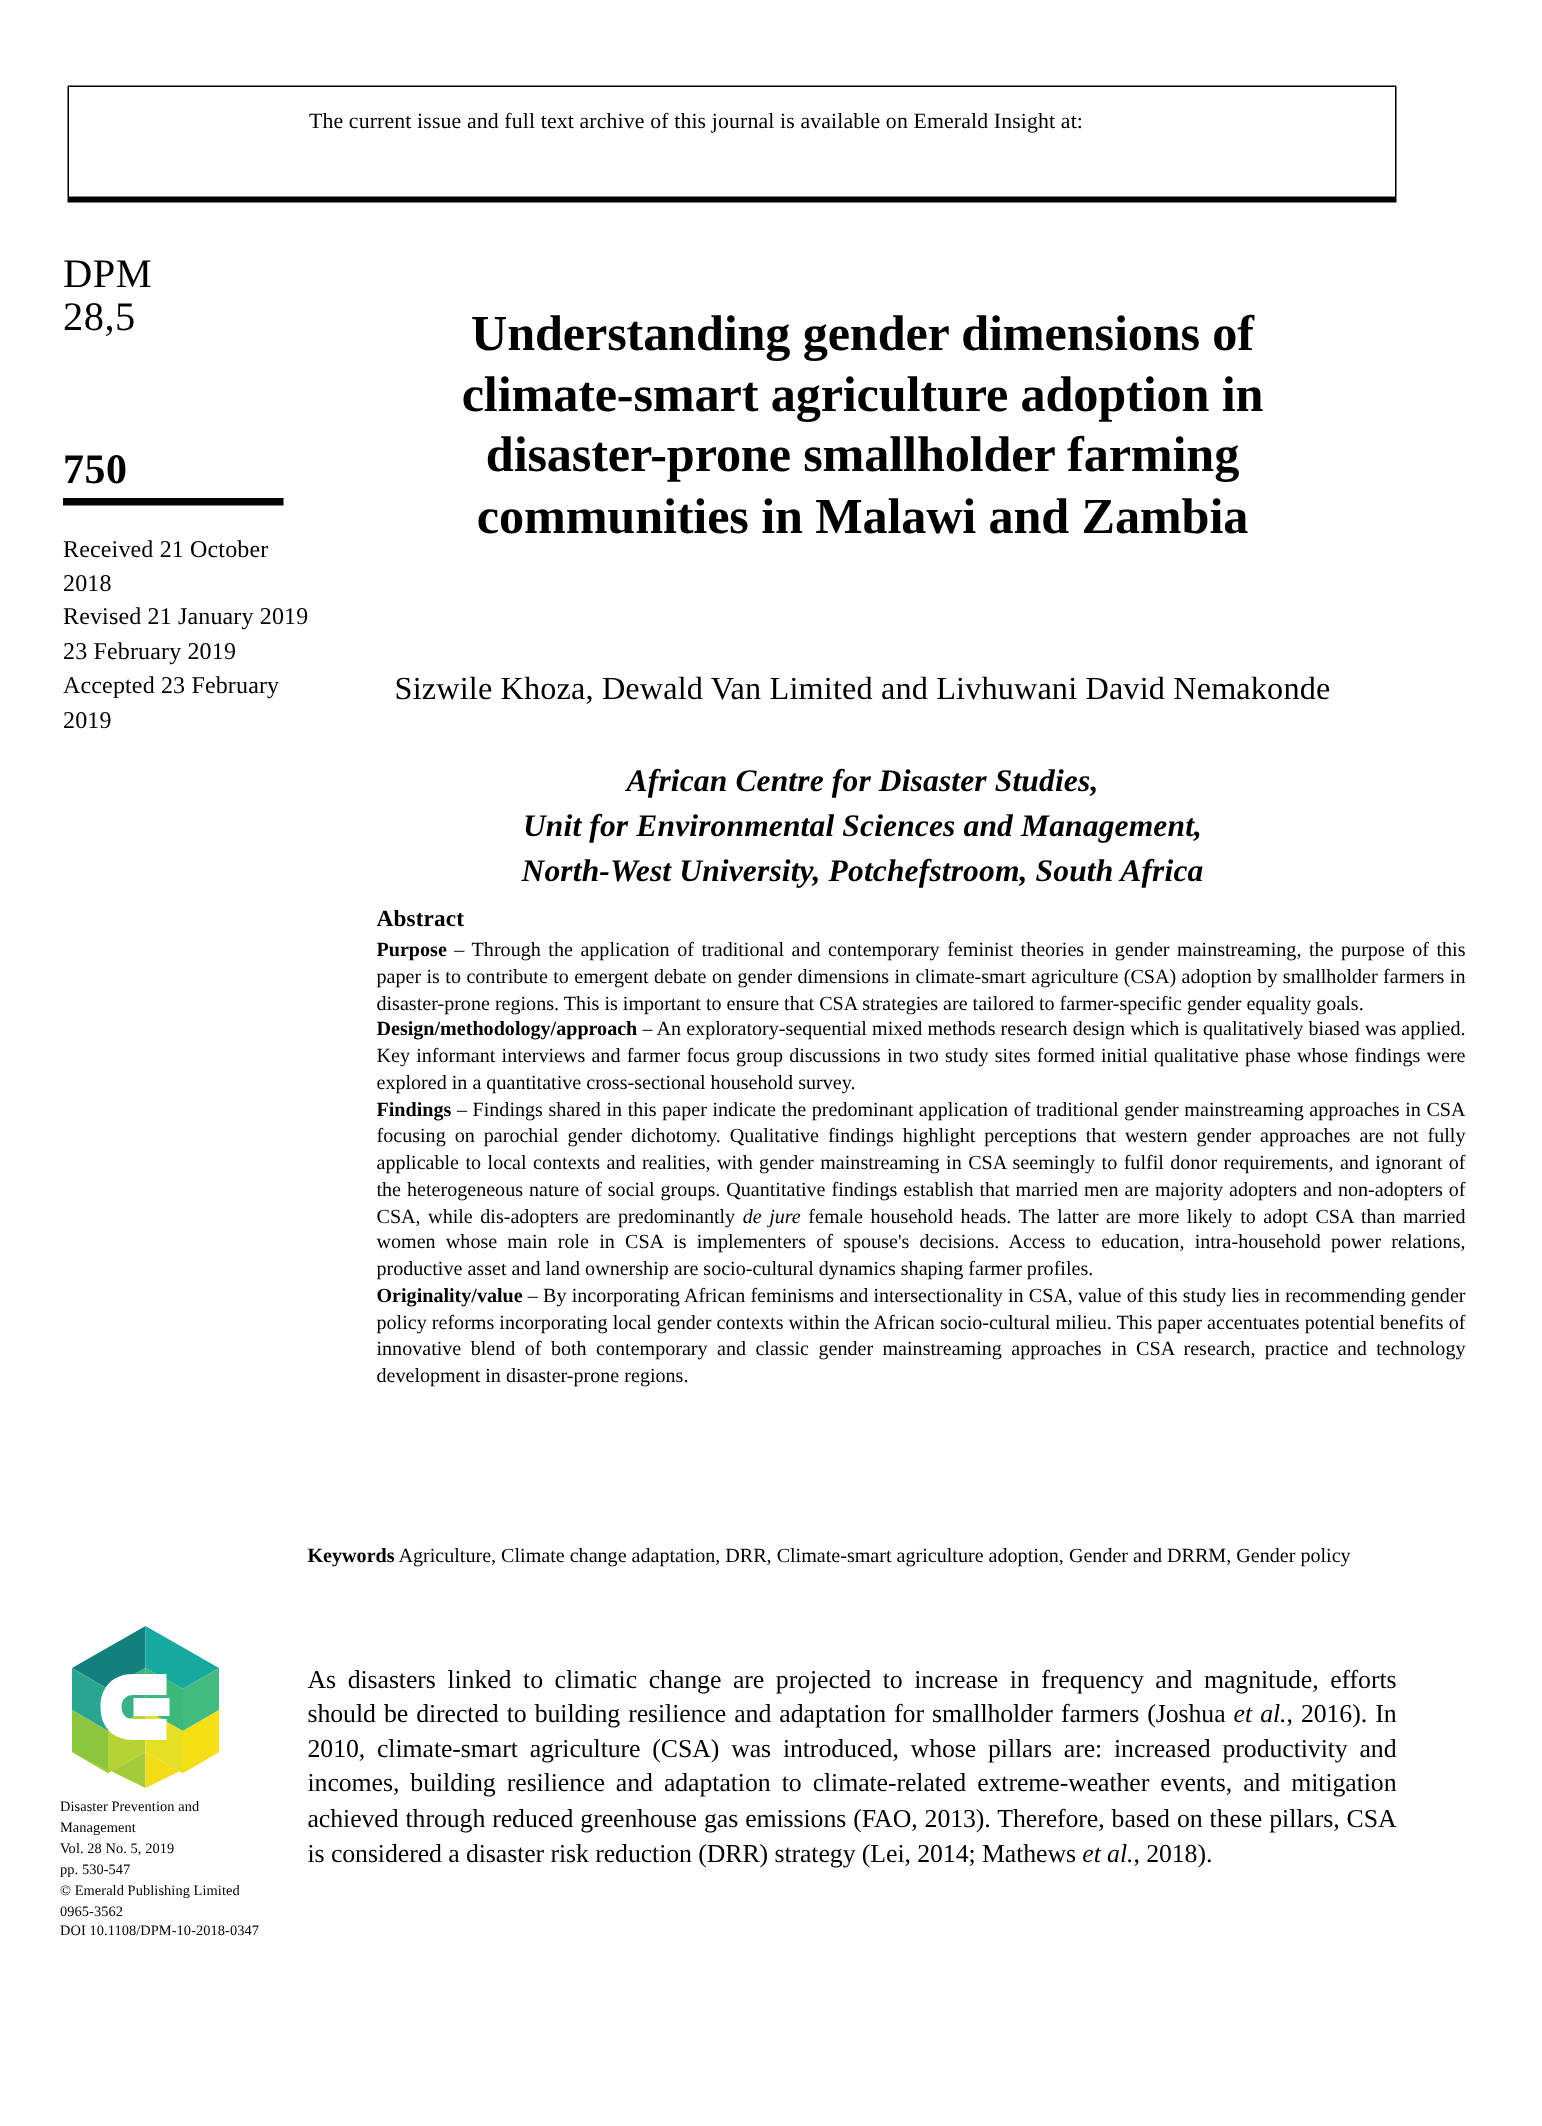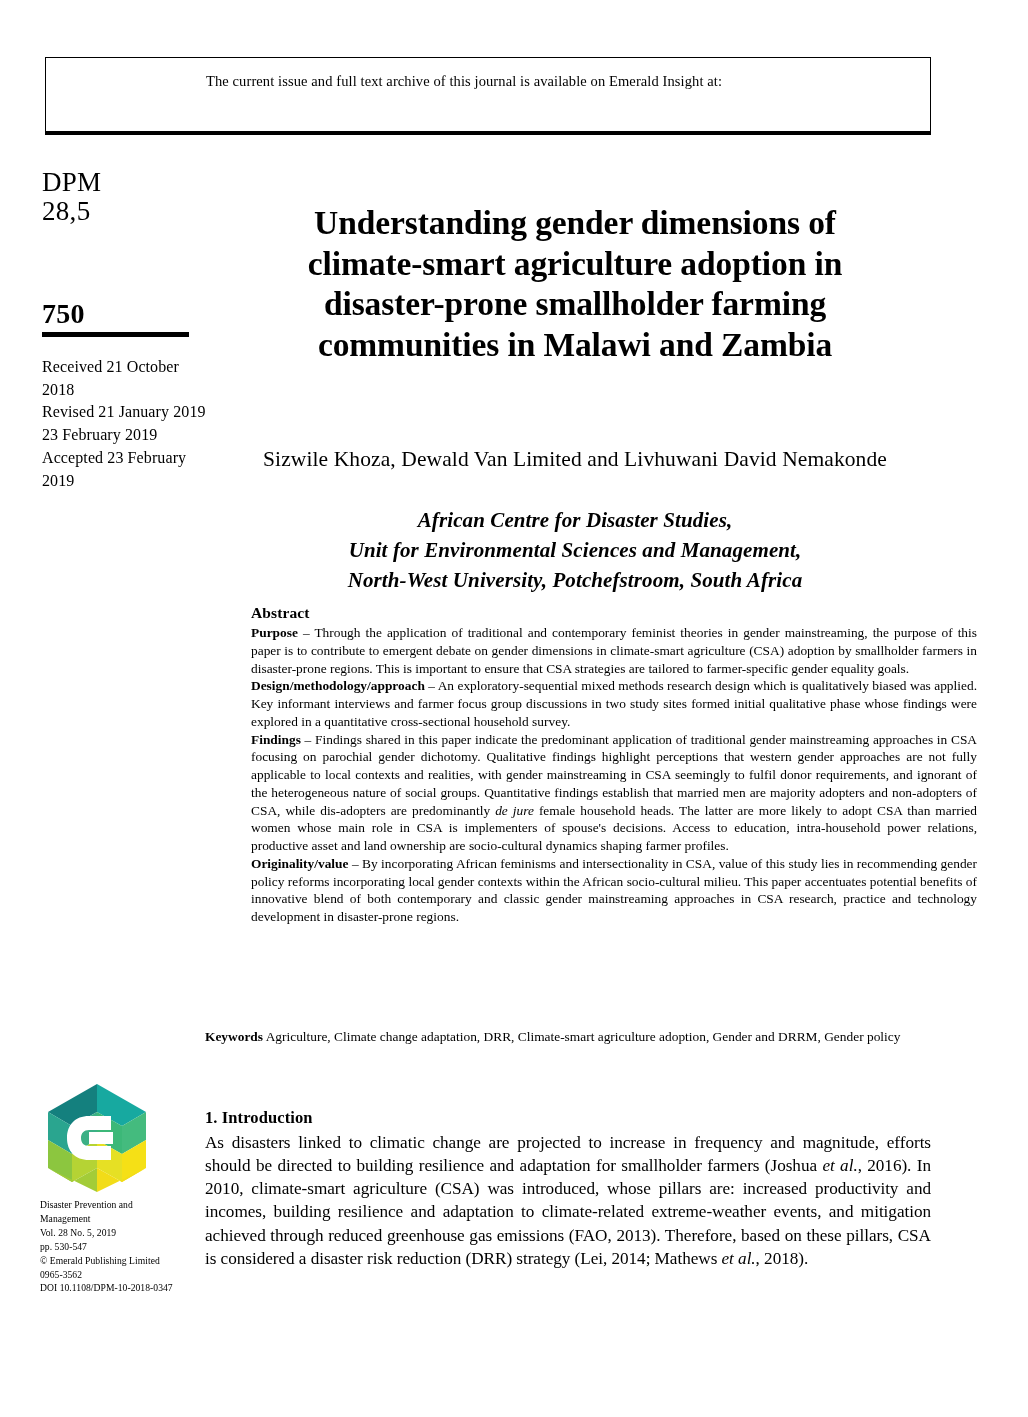--- a/index.html
+++ b/index.html
@@ -301,7 +301,6 @@
   </div>
 
   <div class="sec1">
-    <div class="sec1-head">1. Introduction</div>
     <p class="sec1-p"><span>As disasters linked to climatic change are projected to increase in frequency and magnitude, efforts should be directed to building resilience and adaptation for smallholder farmers (Joshua </span><i>et al.</i><span>, 2016). In 2010, climate-smart agriculture (CSA) was introduced, whose pillars are: increased productivity and incomes, building resilience and adaptation to climate-related extreme-weather events, and mitigation achieved through reduced greenhouse gas emissions (FAO, 2013). Therefore, based on these pillars, CSA is considered a disaster risk reduction (DRR) strategy (Lei, 2014; Mathews </span><i>et al.</i><span>, 2018).</span></p>
   </div>
 

